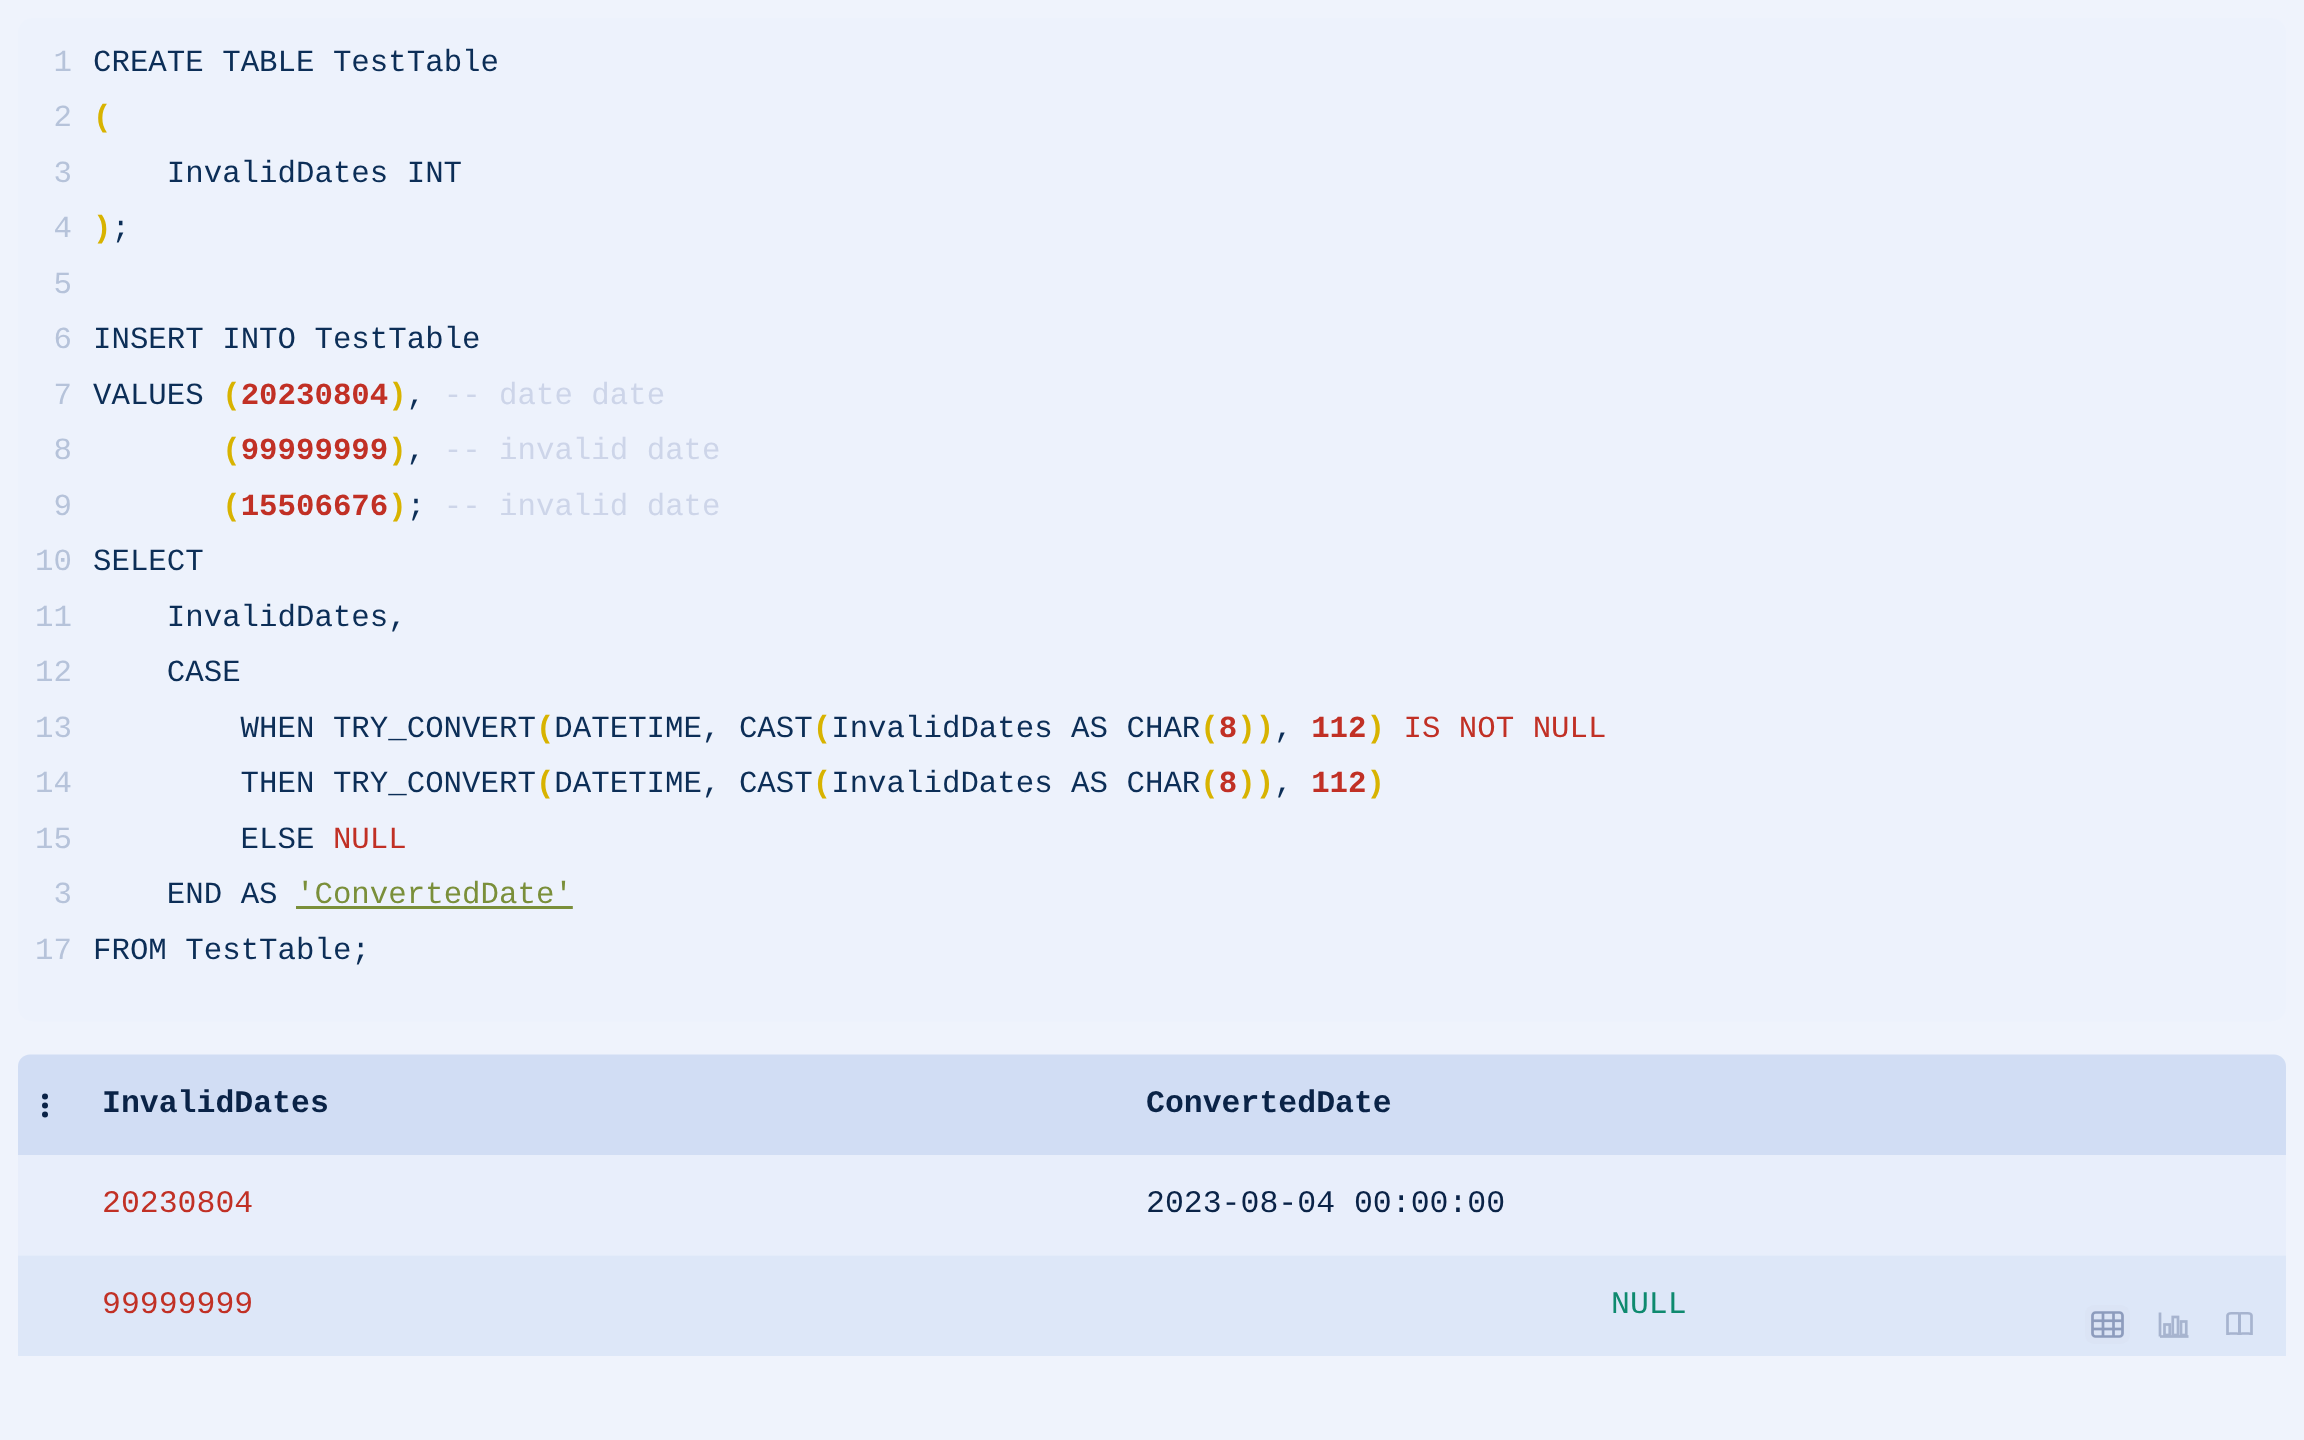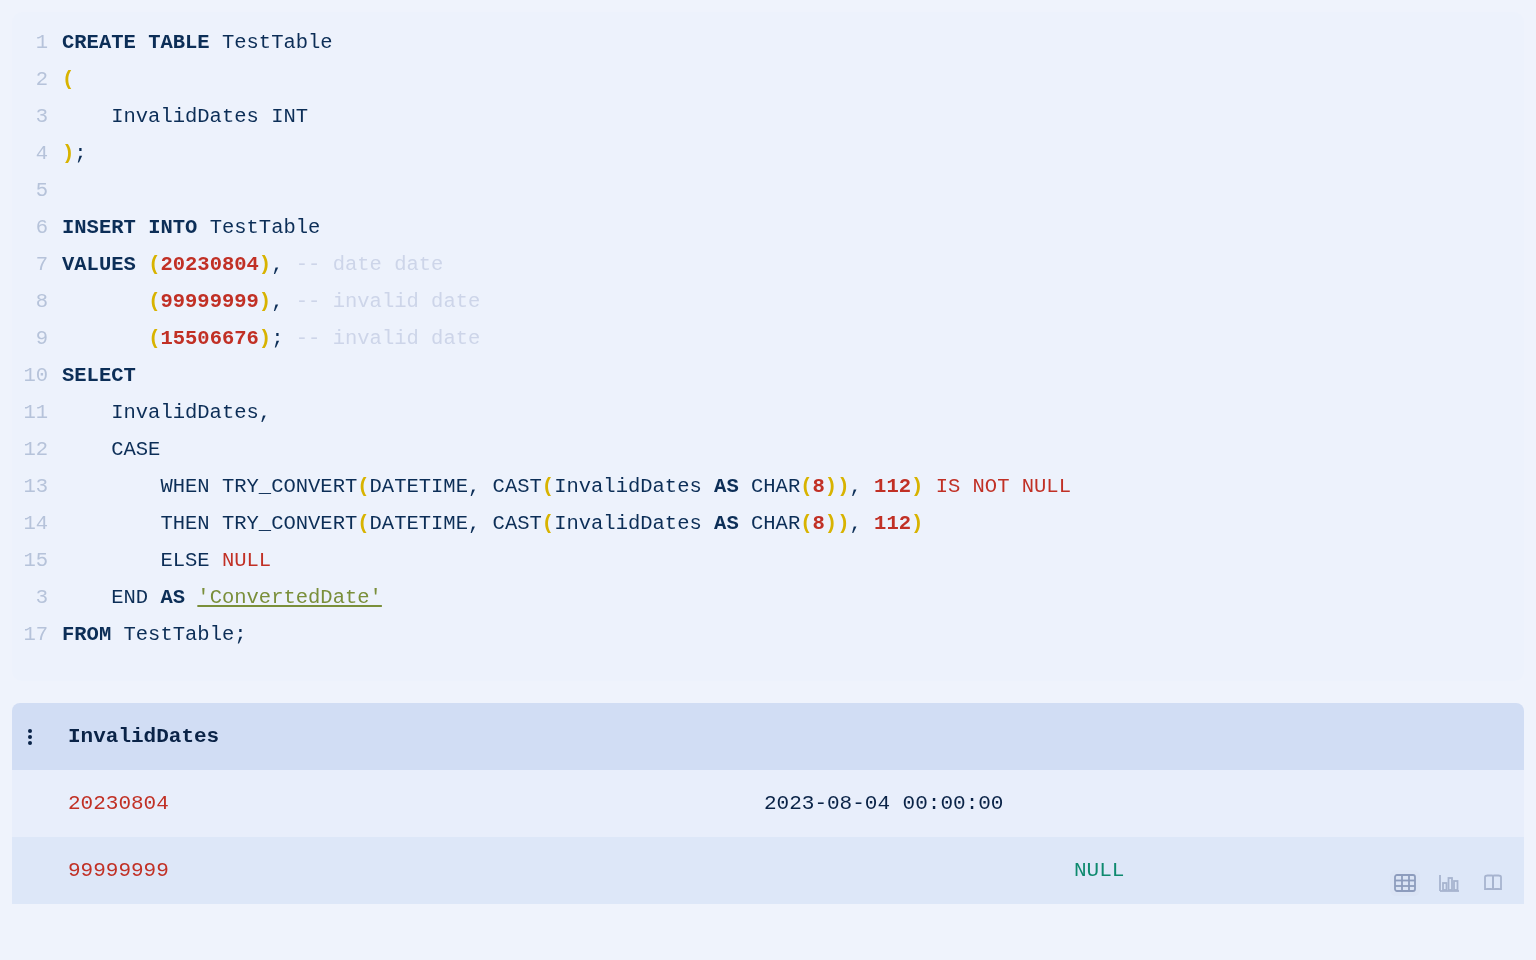--- a/index.html
+++ b/index.html
@@ -60,7 +60,7 @@
     font-weight: 400;
   }
   .code { color: var(--kw); flex: 1; }
-  .kw  { color: var(--kw); font-weight: 700; }
+  .kw  { color: var(--kw); font-weight: 400; }
   .id  { color: var(--kw); }
   .pn  { color: var(--kw); }
   .py  { color: var(--punct-yellow); font-weight: 700; }

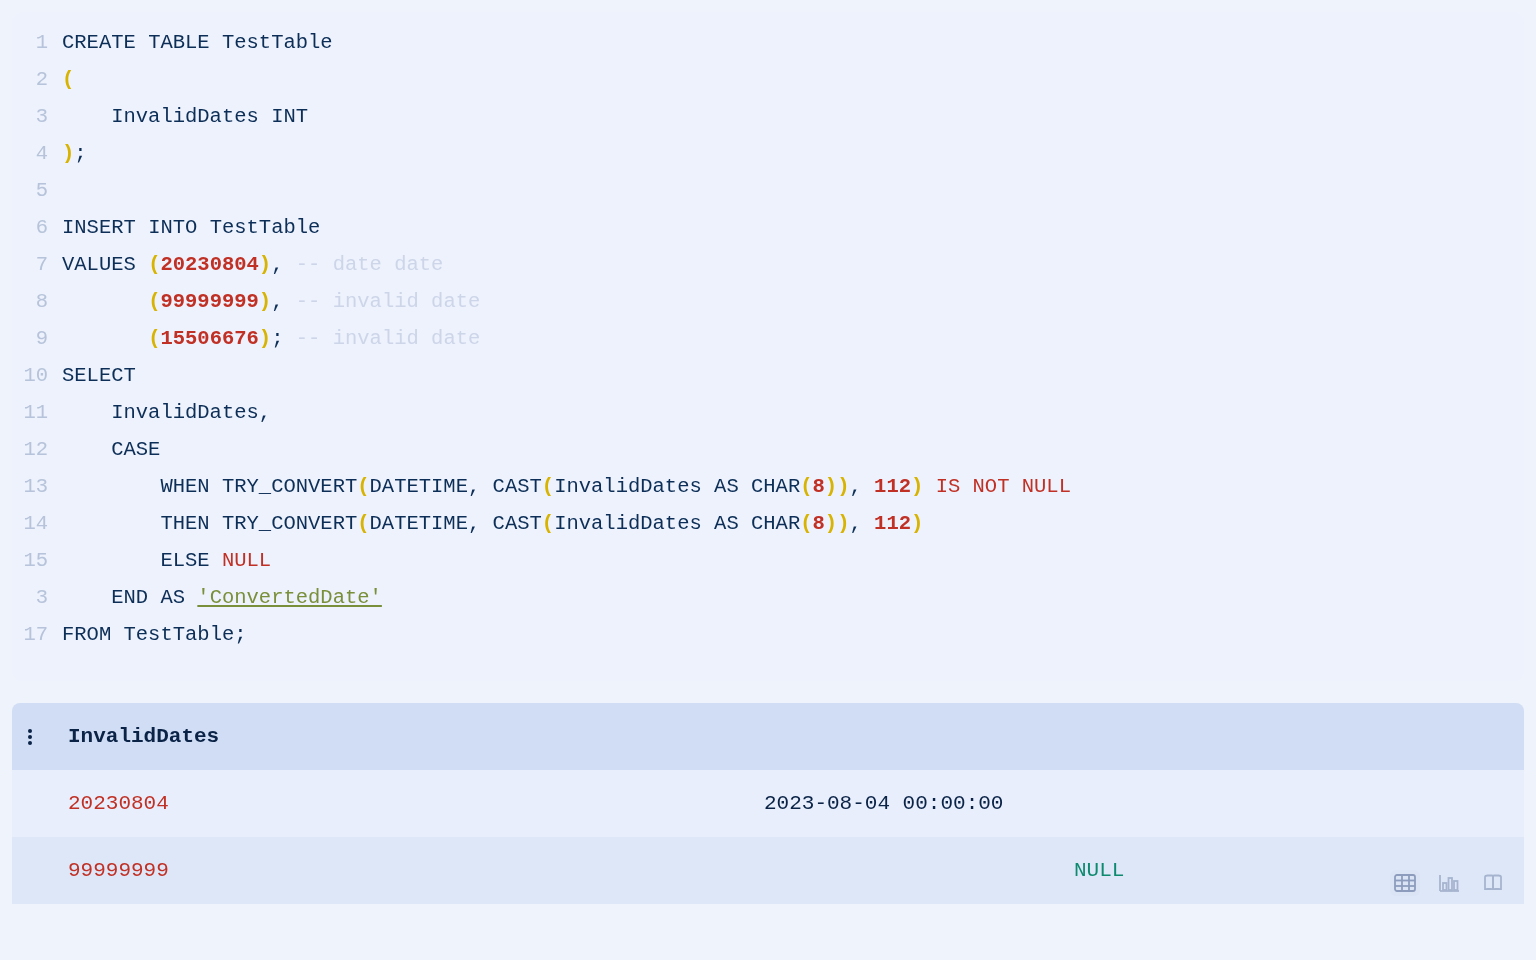--- a/index.html
+++ b/index.html
@@ -168,6 +168,7 @@
           </div>
       </div>
       <div class="th col1">InvalidDates</div>
+      <div class="th col2">ConvertedDate</div>
     </div>
     <div id="rows">
         <div class="trow">

